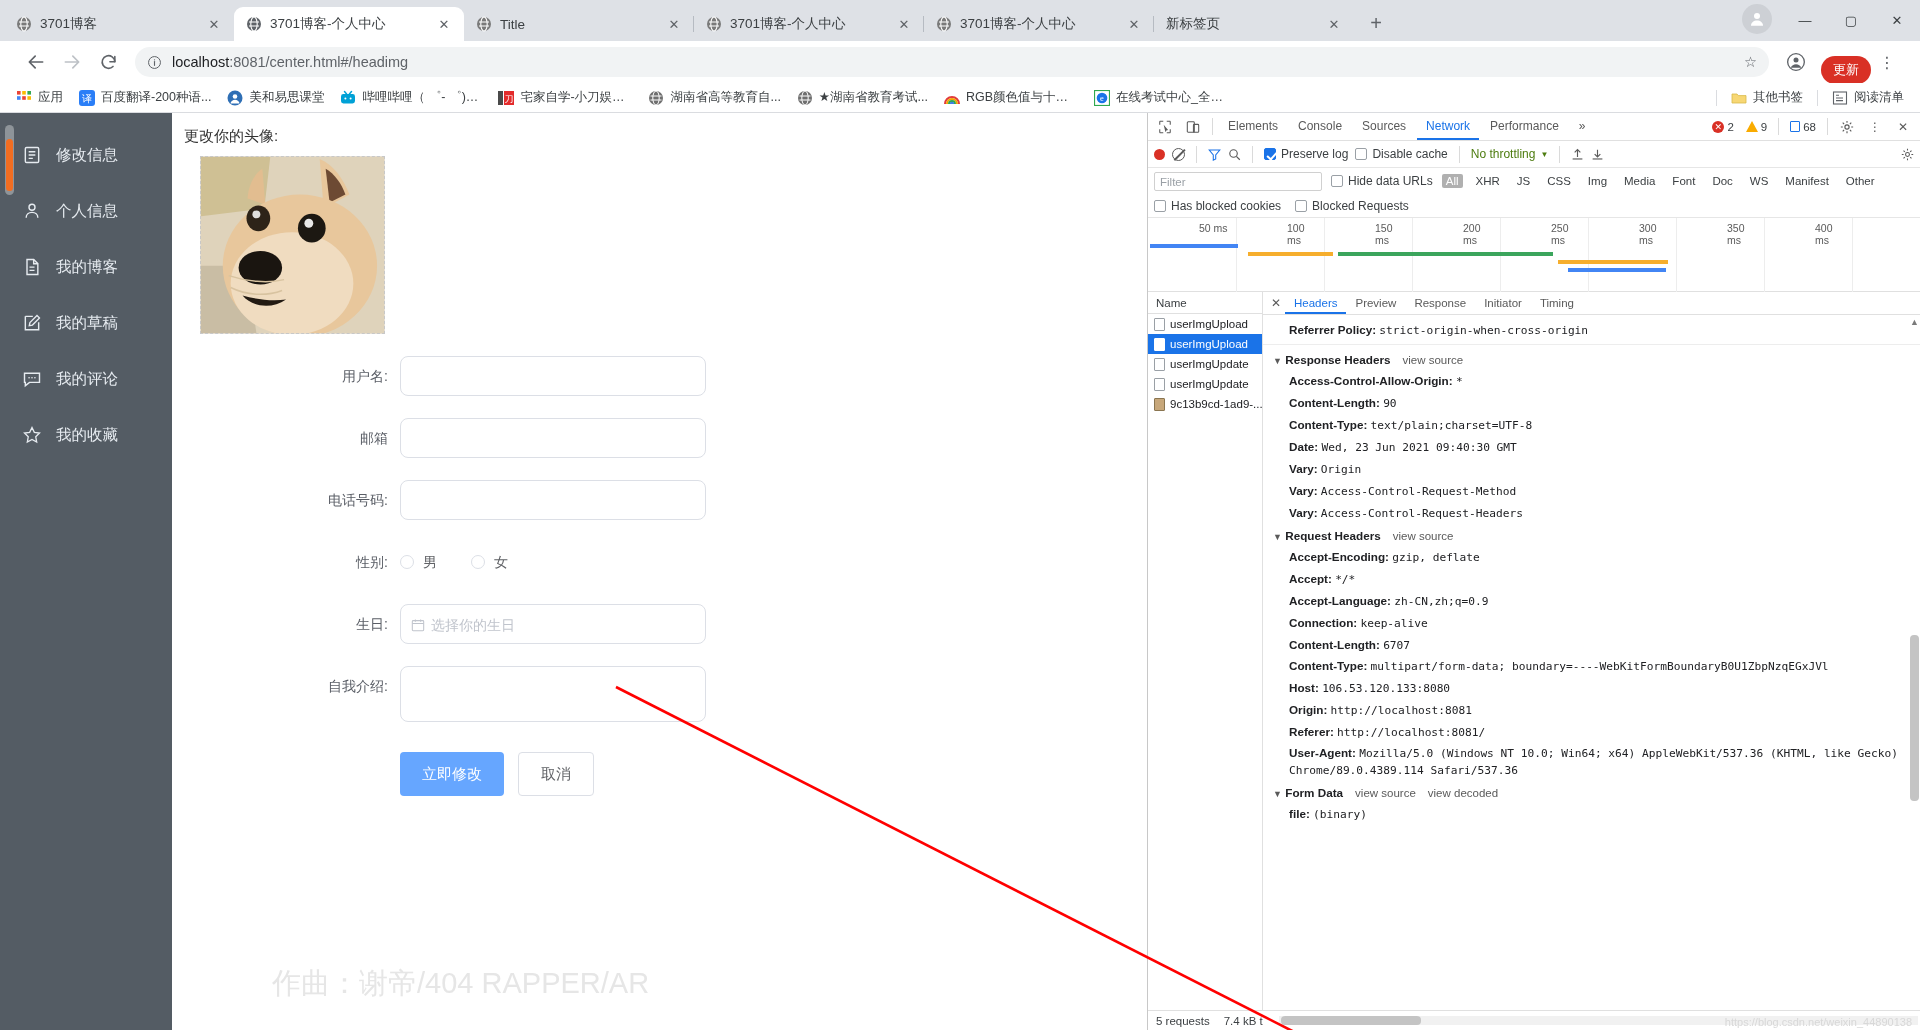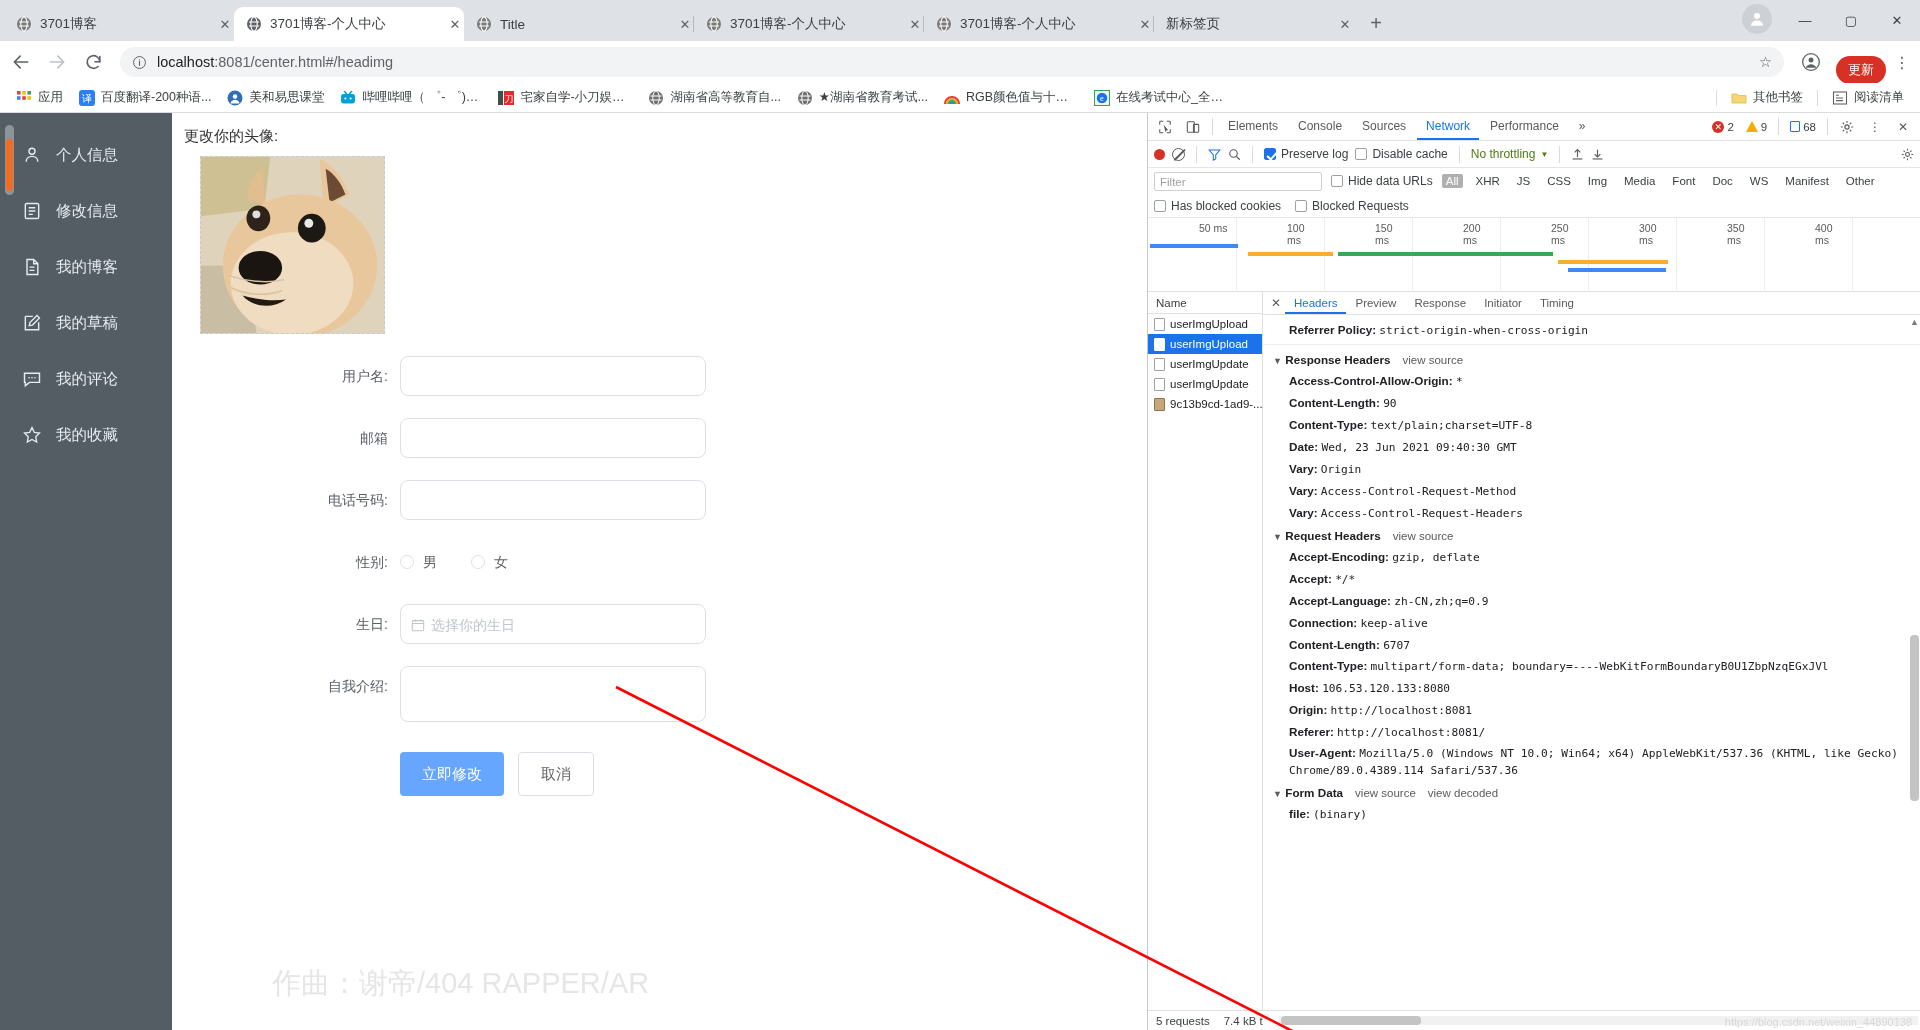--- a/index.html
+++ b/index.html
@@ -18,7 +18,7 @@
   .tabstrip { height: 41px; background: #dee1e6; display:flex; align-items:flex-end; padding-left: 4px; position:relative; }
   .tab {
     height: 34px; width: 230px; display:flex; align-items:center;
-    padding: 0 0 0 12px; border-radius: 9px 9px 0 0; position:relative;
+    padding: 0 11px 0 12px; border-radius: 9px 9px 0 0; position:relative;
     color:#3c4043; font-size:13.5px; gap:8px; flex: 0 0 auto;
   }
   .tab.inactive { background: transparent; }

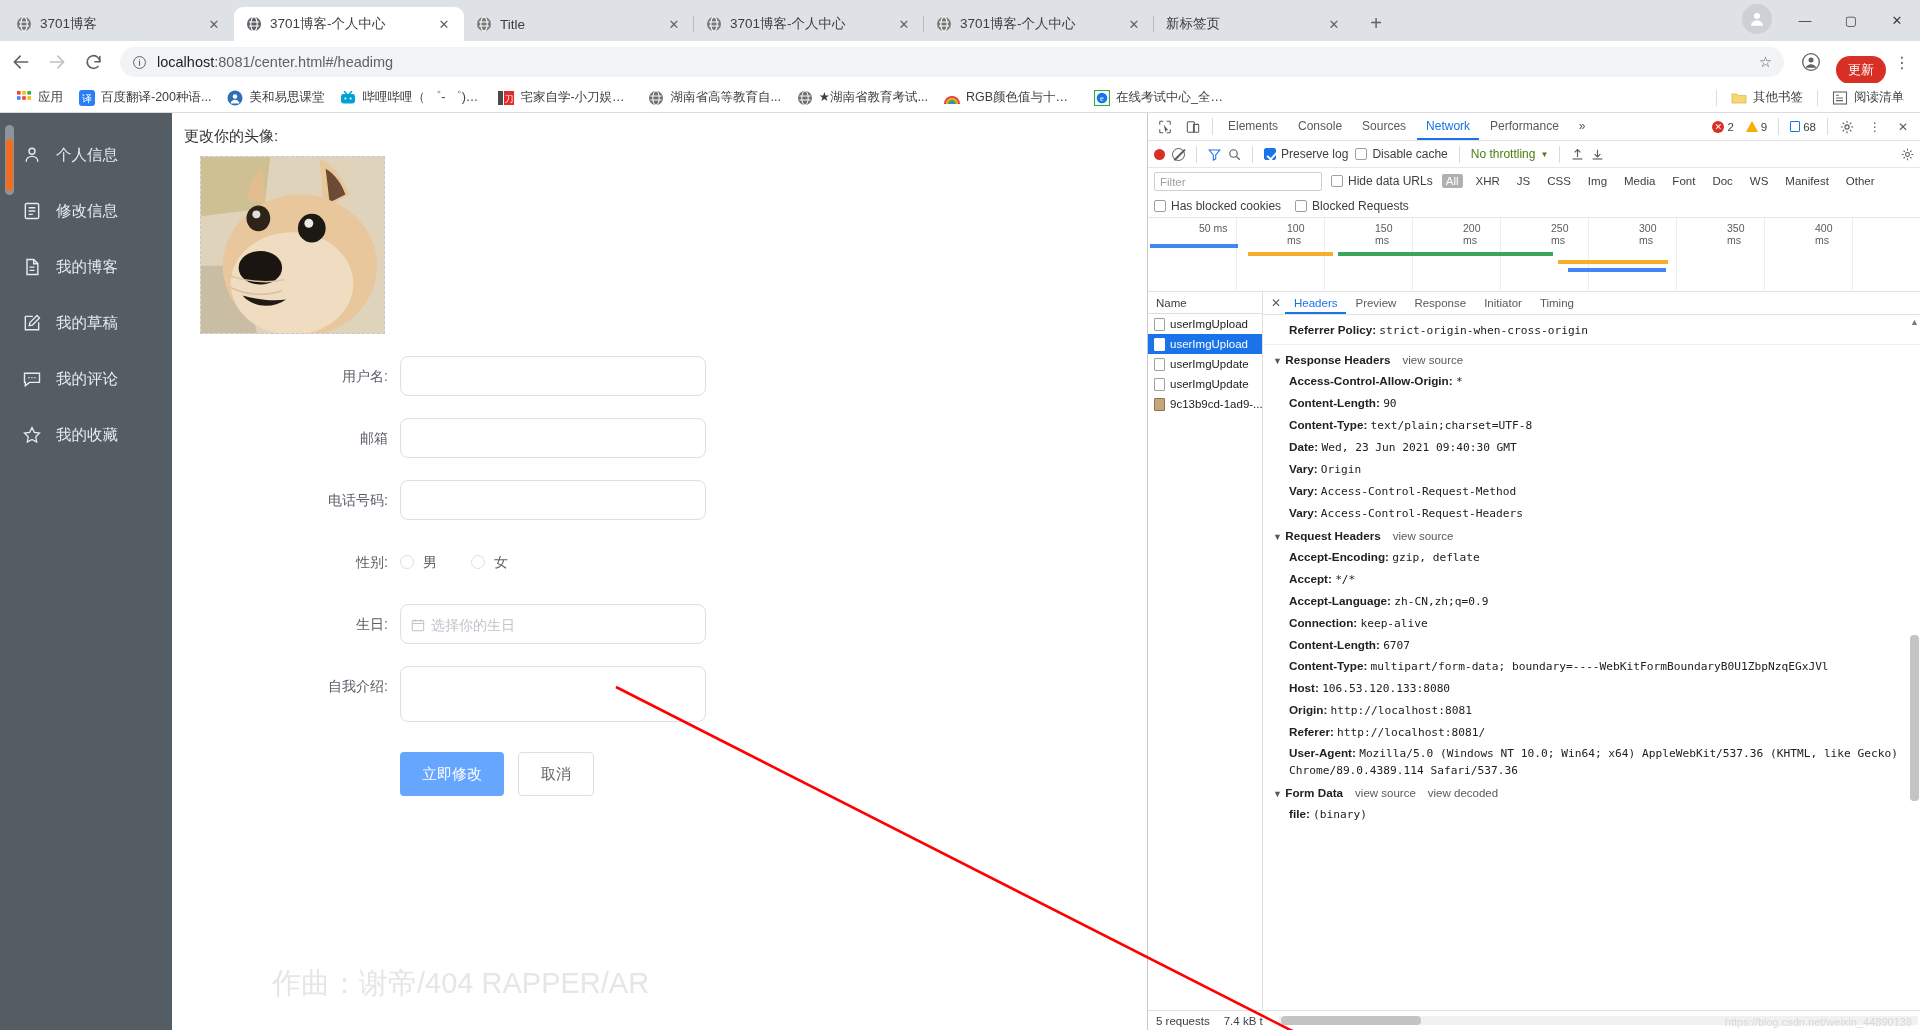--- a/index.html
+++ b/index.html
@@ -35,7 +35,7 @@
   .profile-circ { width:30px; height:30px; border-radius:50%; background:#cdd0d5; display:flex; align-items:center; justify-content:center; margin-right:10px; margin-bottom:4px;}
 
   
-  .toolbar { height:42px; background:#fff; display:flex; align-items:center; padding:0 4px; gap:2px; }
+  .toolbar { height:42px; background:#fff; display:flex; align-items:center; padding:0 19px; gap:2px; }
   .tbtn { width:34px; height:34px; border-radius:50%; display:flex; align-items:center; justify-content:center; color:#5f6368; }
   .tbtn.disabled { color:#bdc1c6; }
   .omnibox {

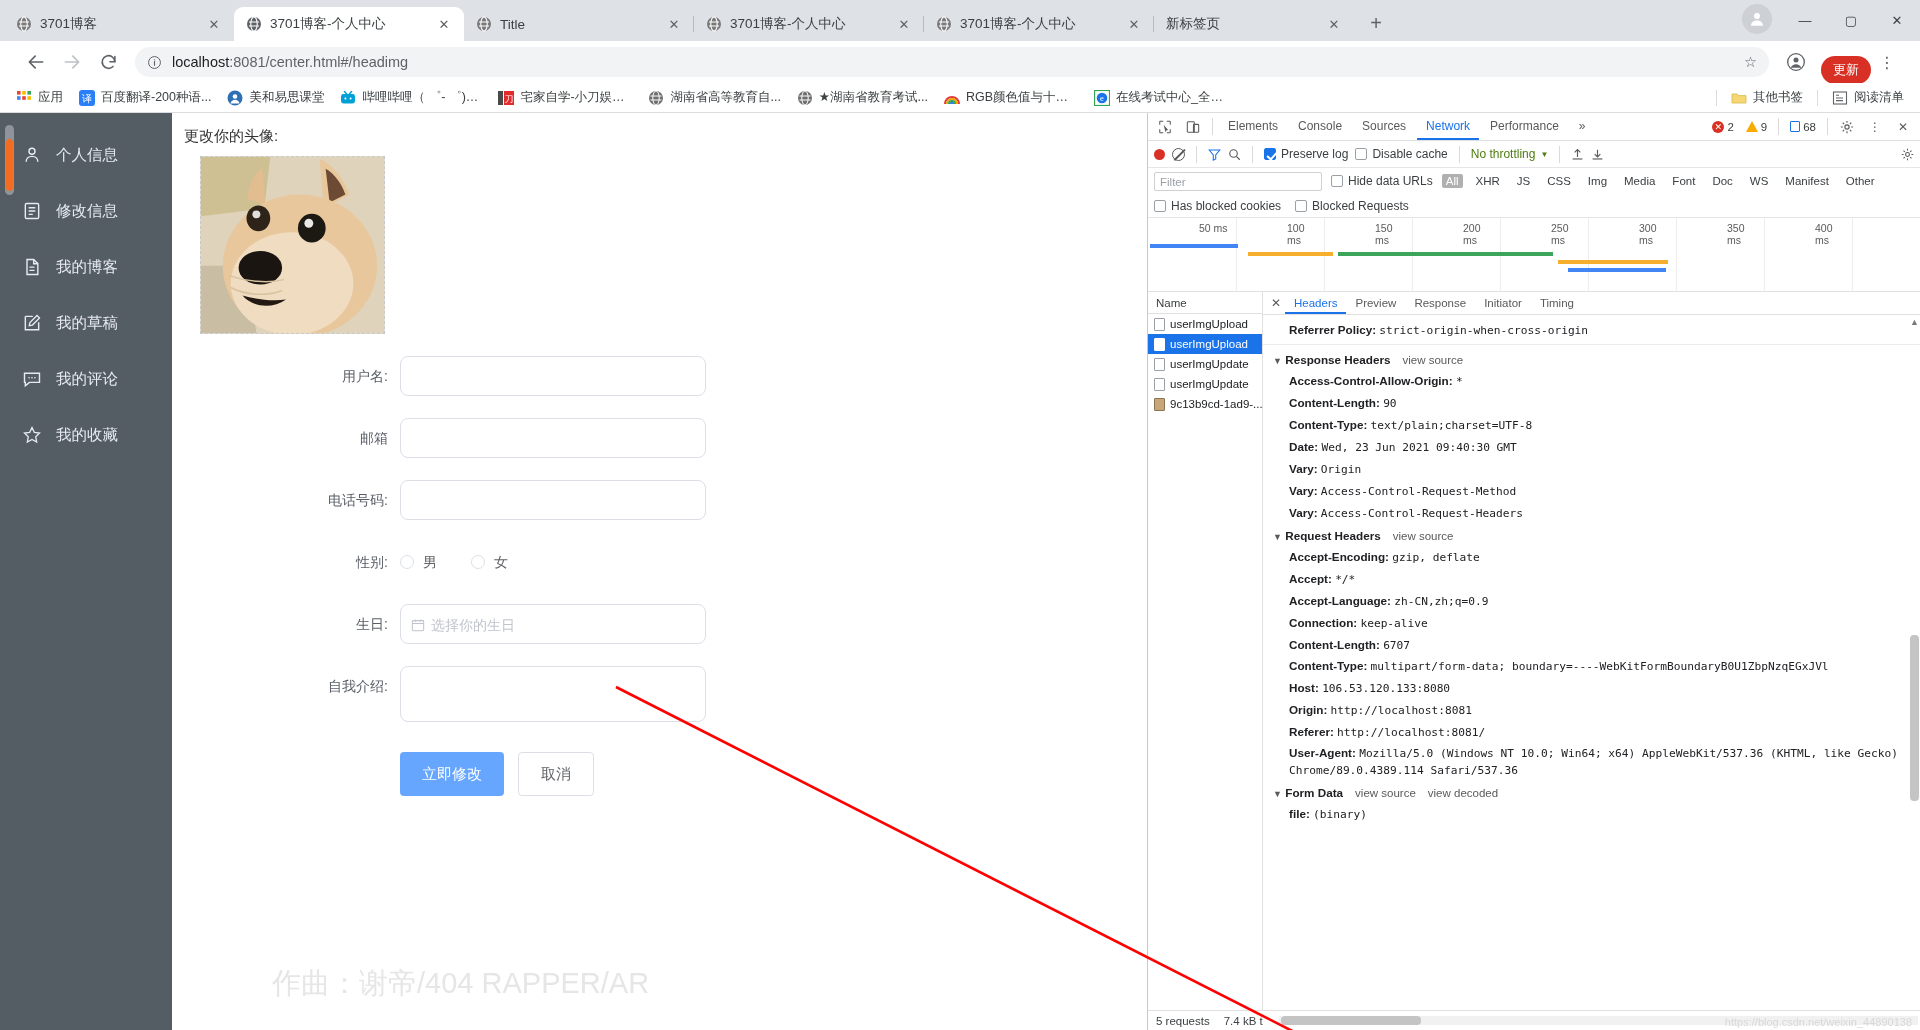--- a/index.html
+++ b/index.html
@@ -375,17 +375,17 @@
 
         <div class="side-item">
           <svg class="side-ico" viewBox="0 0 24 24">
+              <rect x="4" y="3" width="16" height="18" rx="1.5" fill="none" stroke="#e6ebf0" stroke-width="1.7"></rect>
+              <path d="M8 8h8M8 12h8M8 16h5" stroke="#e6ebf0" stroke-width="1.7"></path>
+            </svg>
+          <span>修改信息</span>
+        </div>
+        <div class="side-item">
+          <svg class="side-ico" viewBox="0 0 24 24">
               <circle cx="12" cy="7.5" r="3.6" fill="none" stroke="#e6ebf0" stroke-width="1.7"></circle>
               <path d="M5 20c0-3.9 3.1-6.4 7-6.4s7 2.5 7 6.4" fill="none" stroke="#e6ebf0" stroke-width="1.7"></path>
             </svg>
           <span>个人信息</span>
-        </div>
-        <div class="side-item">
-          <svg class="side-ico" viewBox="0 0 24 24">
-              <rect x="4" y="3" width="16" height="18" rx="1.5" fill="none" stroke="#e6ebf0" stroke-width="1.7"></rect>
-              <path d="M8 8h8M8 12h8M8 16h5" stroke="#e6ebf0" stroke-width="1.7"></path>
-            </svg>
-          <span>修改信息</span>
         </div>
         <div class="side-item">
           <svg class="side-ico" viewBox="0 0 24 24">

